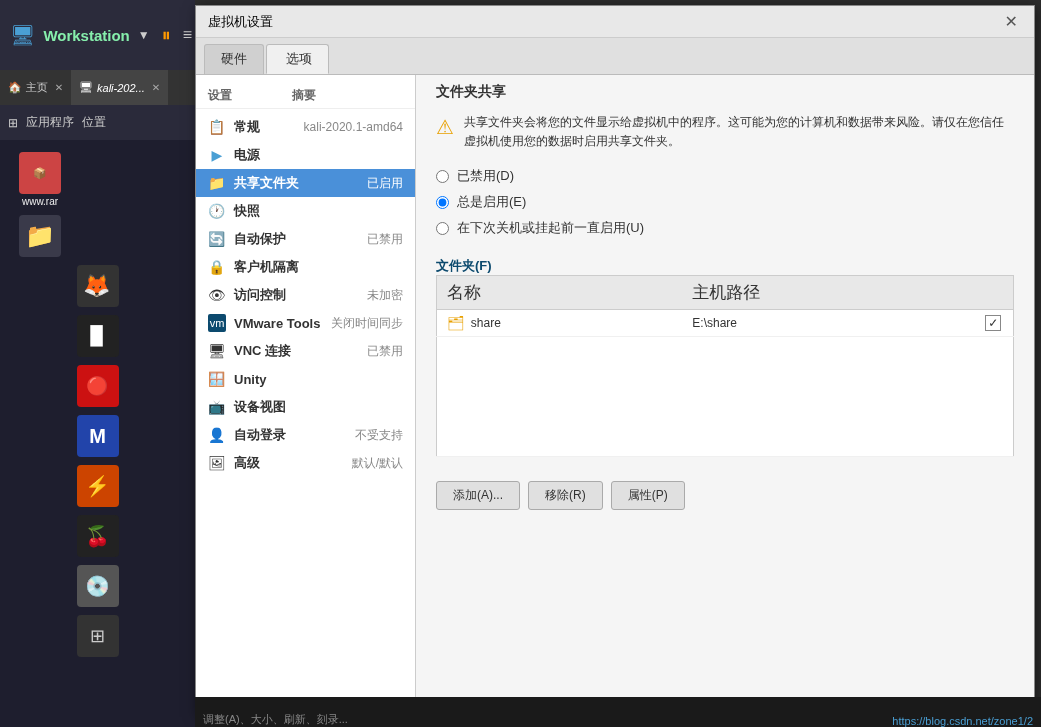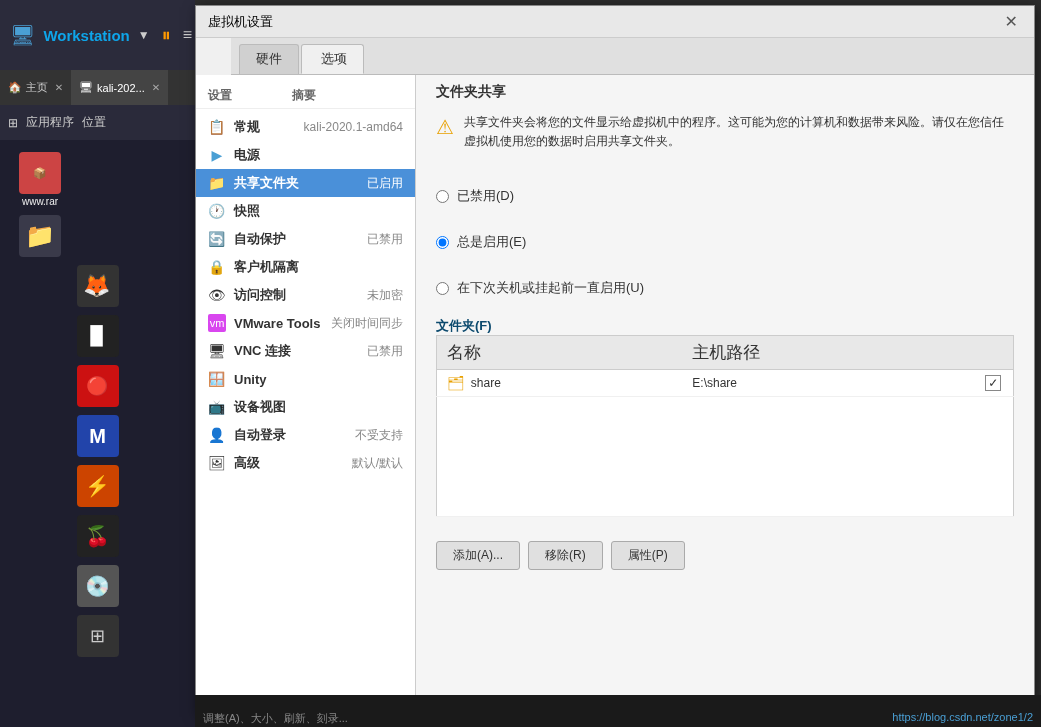--- a/index.html
+++ b/index.html
@@ -340,7 +340,7 @@
 
   <div class="kali-topbar">
     <span style="font-size:20px; color:#4a9fd4;">🖥</span>
-    <span style="color:#0ea5e9; font-size:15px; font-weight:bold;">Workstation</span>
+    <span style="color:#86efac; font-size:15px; font-weight:bold;">Workstation</span>
     <span style="color:#ccc; font-size:12px; cursor:pointer;">▼</span>
     <span style="margin-left:4px; color:#f90; font-size:18px; cursor:pointer;">⏸</span>
     <span style="margin-left:4px; color:#ccc; font-size:16px; cursor:pointer;">≡</span>

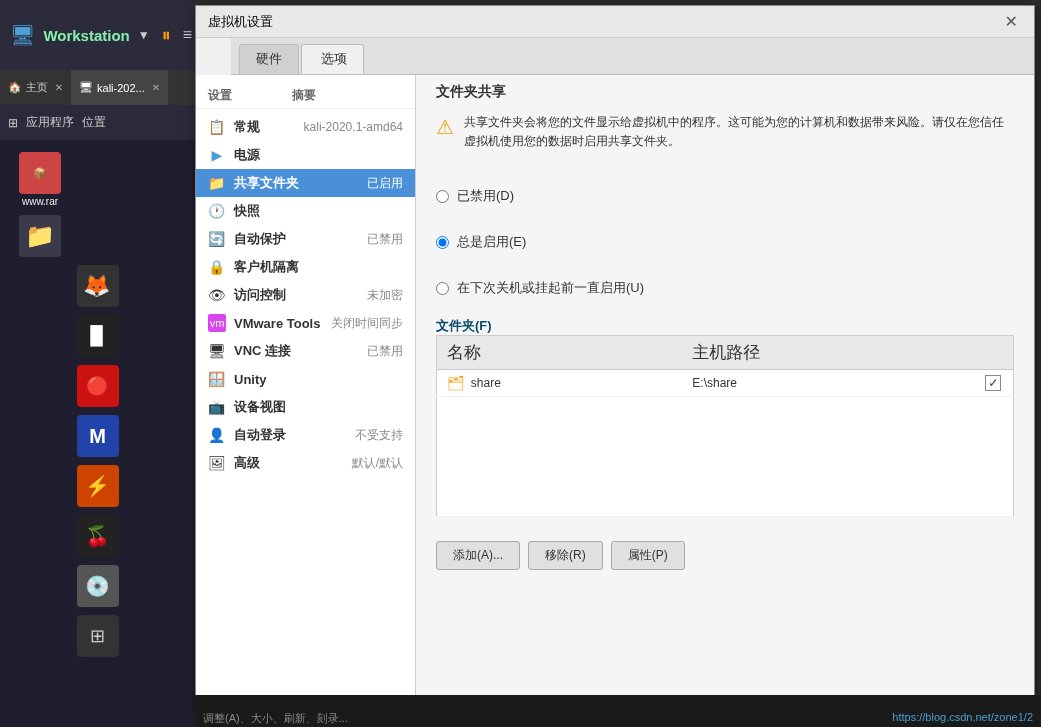--- a/index.html
+++ b/index.html
@@ -59,7 +59,6 @@
       padding: 6px 8px 0;
       gap: 2px;
       border-bottom: 1px solid #bbb;
-      margin-left: 35px;
     }
     .dialog-tab {
       padding: 5px 16px;

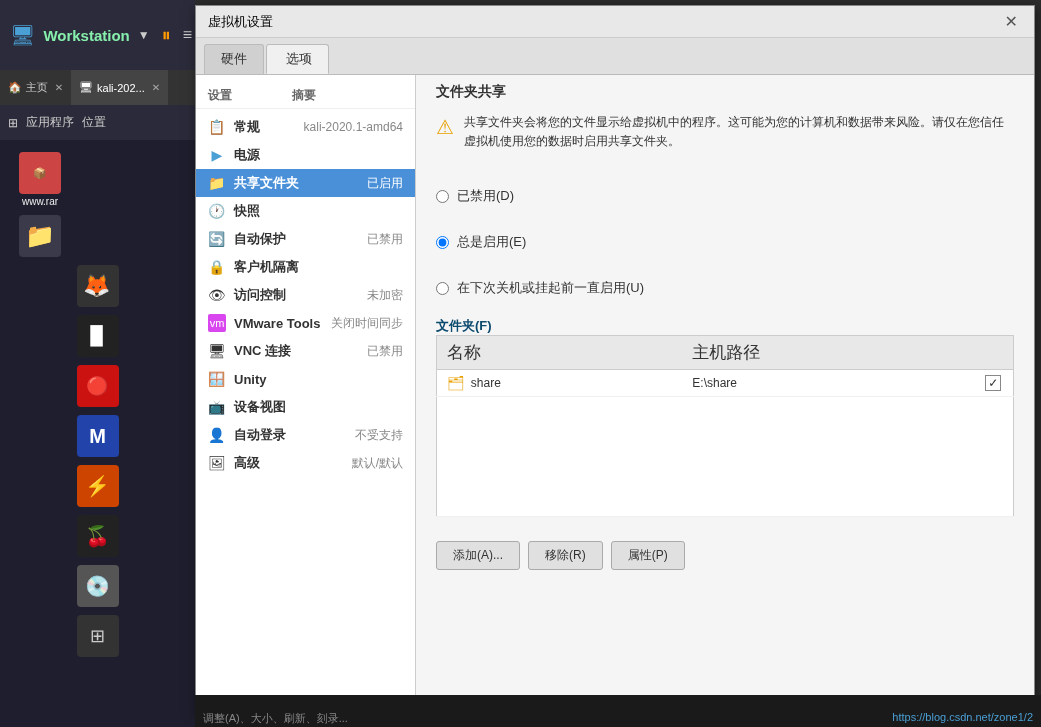--- a/index.html
+++ b/index.html
@@ -353,7 +353,7 @@
     </div>
     <div class="kali-tab" style="background:#444; color:#fff;">
       <span>🖥</span>
-      <span style="font-size:11px;">kali-202...</span>
+      <span style="font-size:11px;font-style:italic;">kali-202...</span>
       <span style="font-size:10px; margin-left:3px; color:#aaa;">✕</span>
     </div>
   </div>

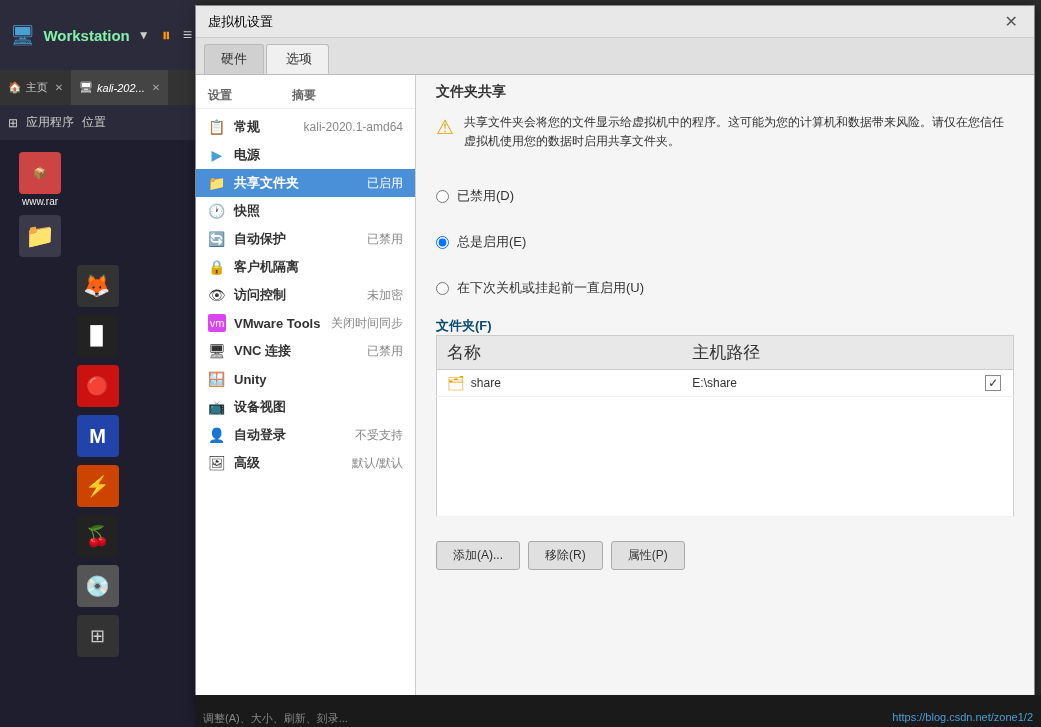--- a/index.html
+++ b/index.html
@@ -179,7 +179,6 @@
       align-items: center;
       gap: 8px;
       cursor: pointer;
-      margin-top: 20px;
     }
     .radio-item input[type="radio"] {
       cursor: pointer;

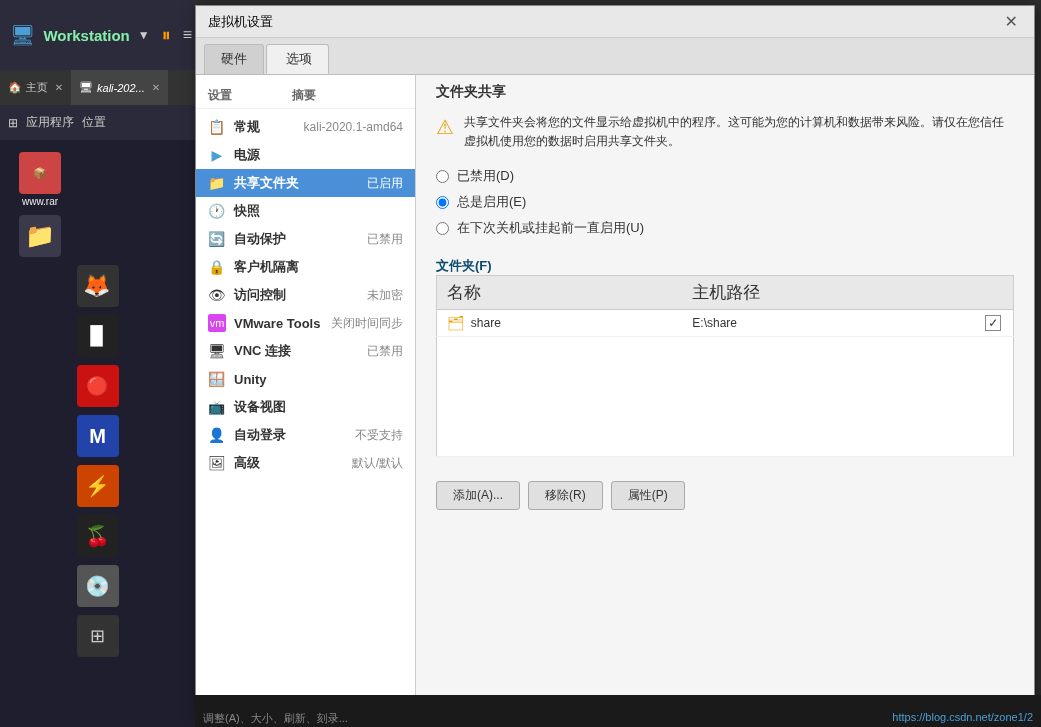--- a/index.html
+++ b/index.html
@@ -458,7 +458,7 @@
         <span class="settings-item-summary">未加密</span>
       </div>
       <div class="settings-item">
-        <span class="settings-item-icon" style="font-size:11px; background:#d946ef; color:#fff; border-radius:2px; padding:1px 2px;">vm</span>
+        <span class="settings-item-icon" style="font-size:11px; background:#0c4a6e; color:#fff; border-radius:2px; padding:1px 2px;">vm</span>
         <span class="settings-item-name">VMware Tools</span>
         <span class="settings-item-summary">关闭时间同步</span>
       </div>

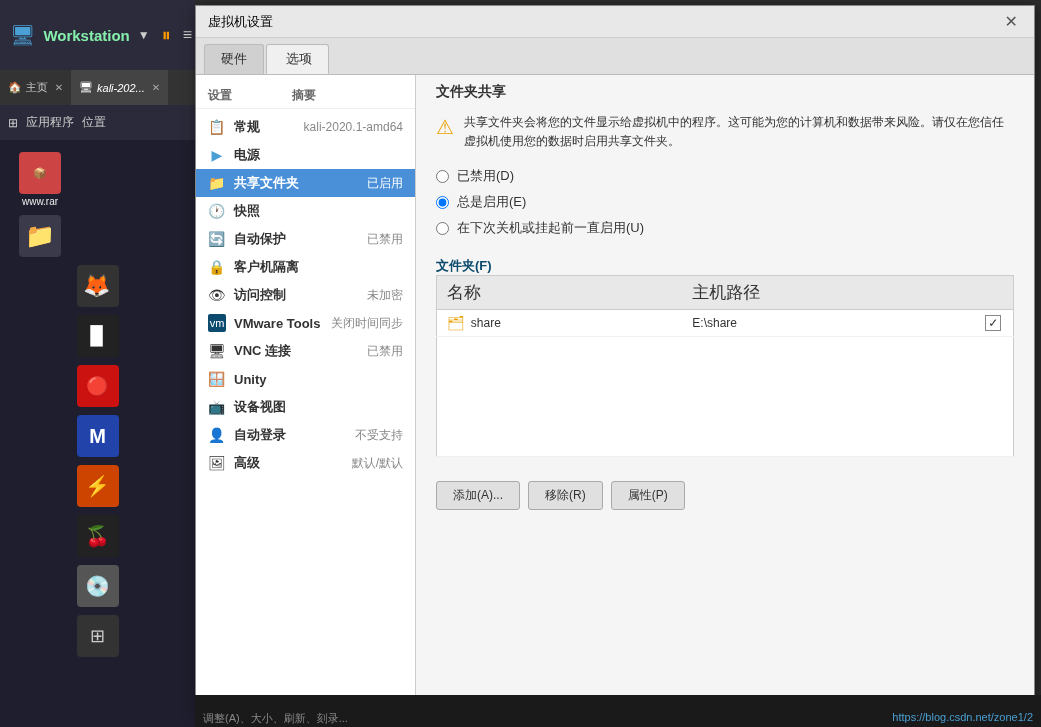--- a/index.html
+++ b/index.html
@@ -314,11 +314,11 @@
       position: absolute;
       bottom: 0; left: 195px;
       width: 846px;
-      height: 18px;
+      height: 30px;
       background: #1a1a1a;
       display: flex;
-      align-items: flex-start;
-      padding: 16px 8px;
+      align-items: flex-end;
+      padding: 0 8px;
       z-index: 25;
     }
     .bottom-status-text {

